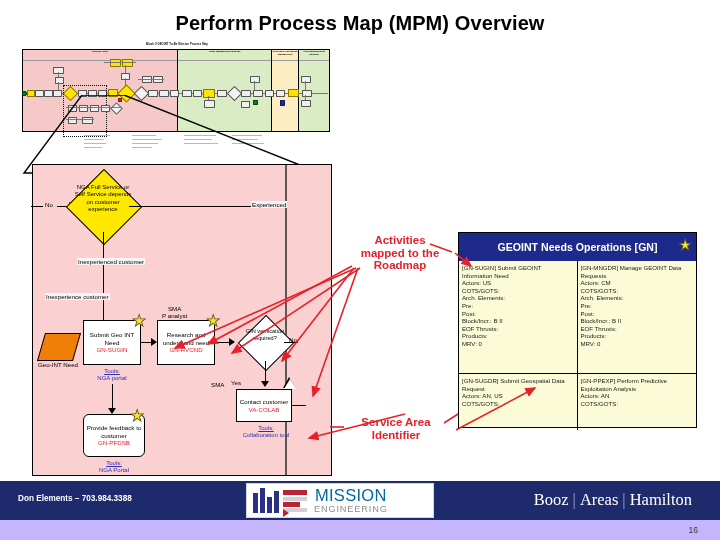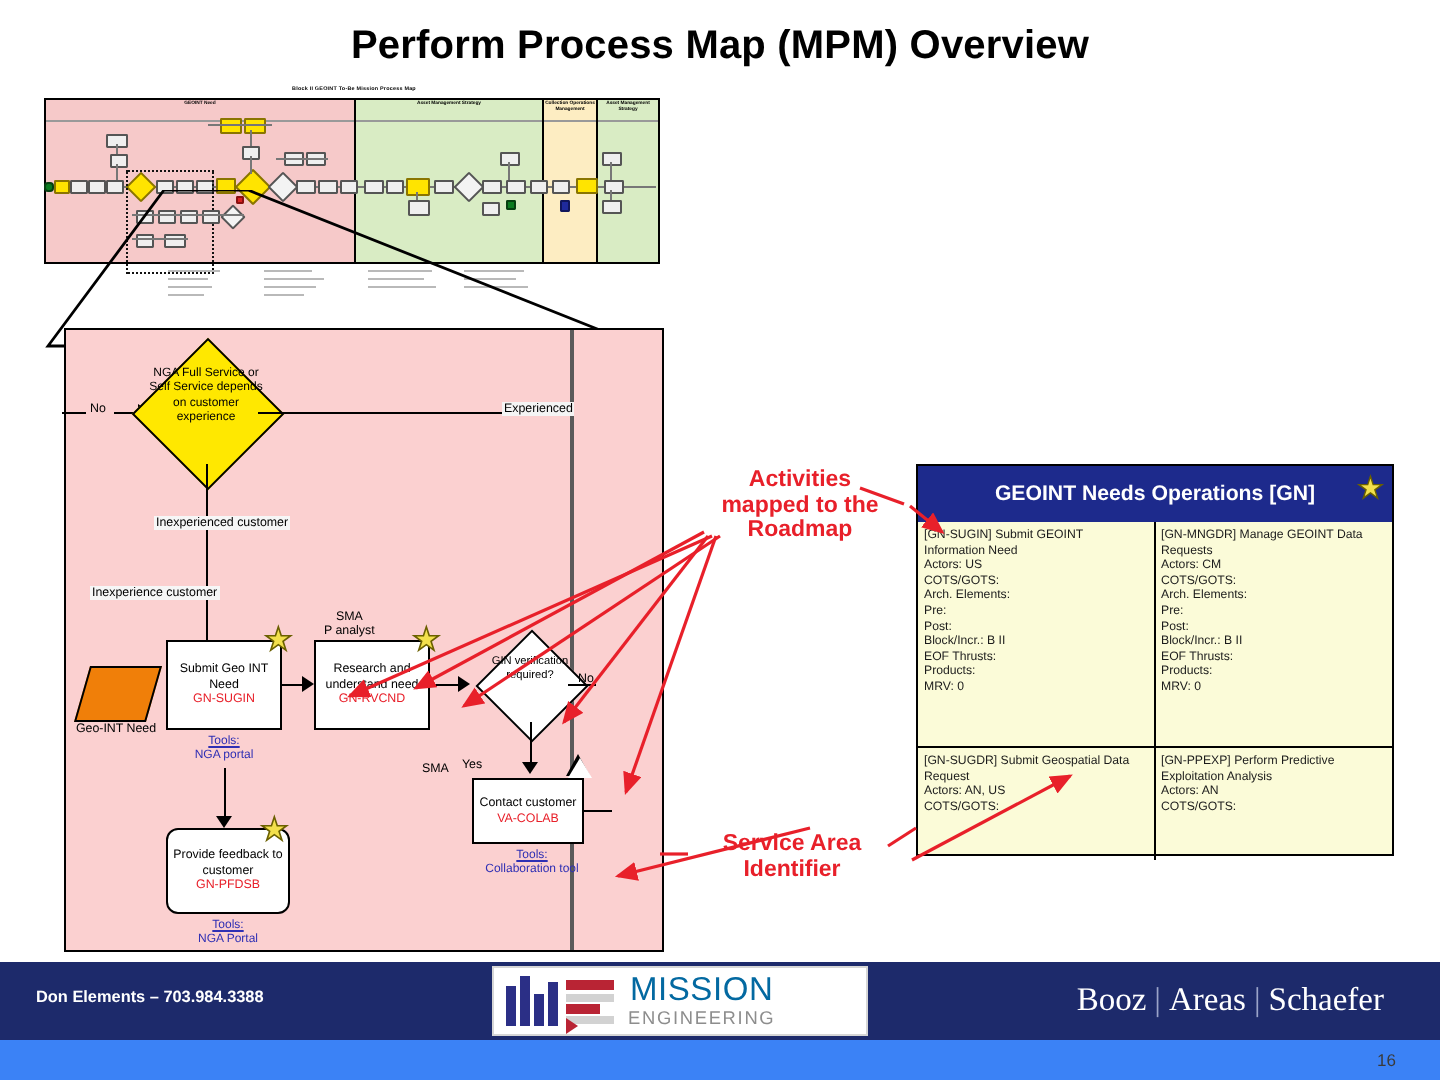--- a/index.html
+++ b/index.html
@@ -470,7 +470,7 @@
     </div>
 
     <div id="bah">
-      <span>Booz</span><span class="sep">|</span><span>Areas</span><span class="sep">|</span><span>Schaefer</span>
+      <span>Booz</span><span class="sep">|</span><span>Areas</span><span class="sep">|</span><span>Hamilton</span>
     </div>
   </div>
 

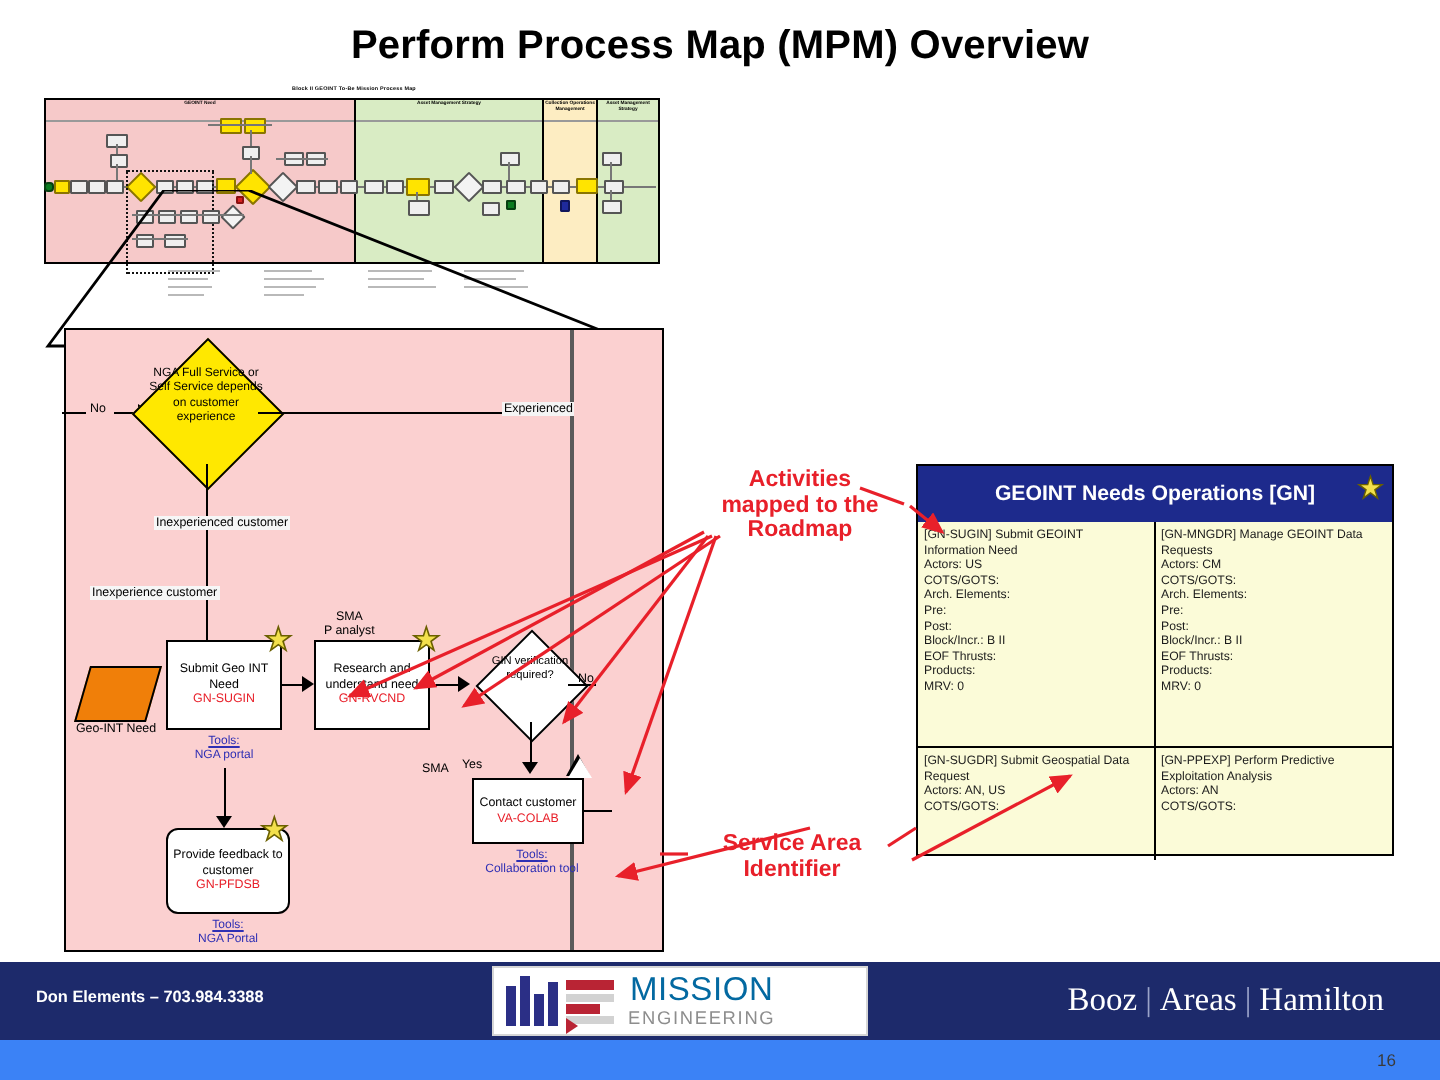--- a/index.html
+++ b/index.html
@@ -164,7 +164,7 @@
     font-family:"Liberation Serif","DejaVu Serif",serif;white-space:nowrap;
   }
   #bah span.sep{color:#9aa3c9;margin:0 4px;}
-  #pagestrip{position:absolute;left:0;bottom:0;width:720px;height:20px;background:#3b82f6;}
+  #pagestrip{position:absolute;left:0;bottom:0;width:720px;height:20px;background:#c4b5fd;}
   #pagenum2{position:absolute;right:22px;bottom:5px;color:#3a3a3a;font-size:8.5px;}
 </style>
 </head>

